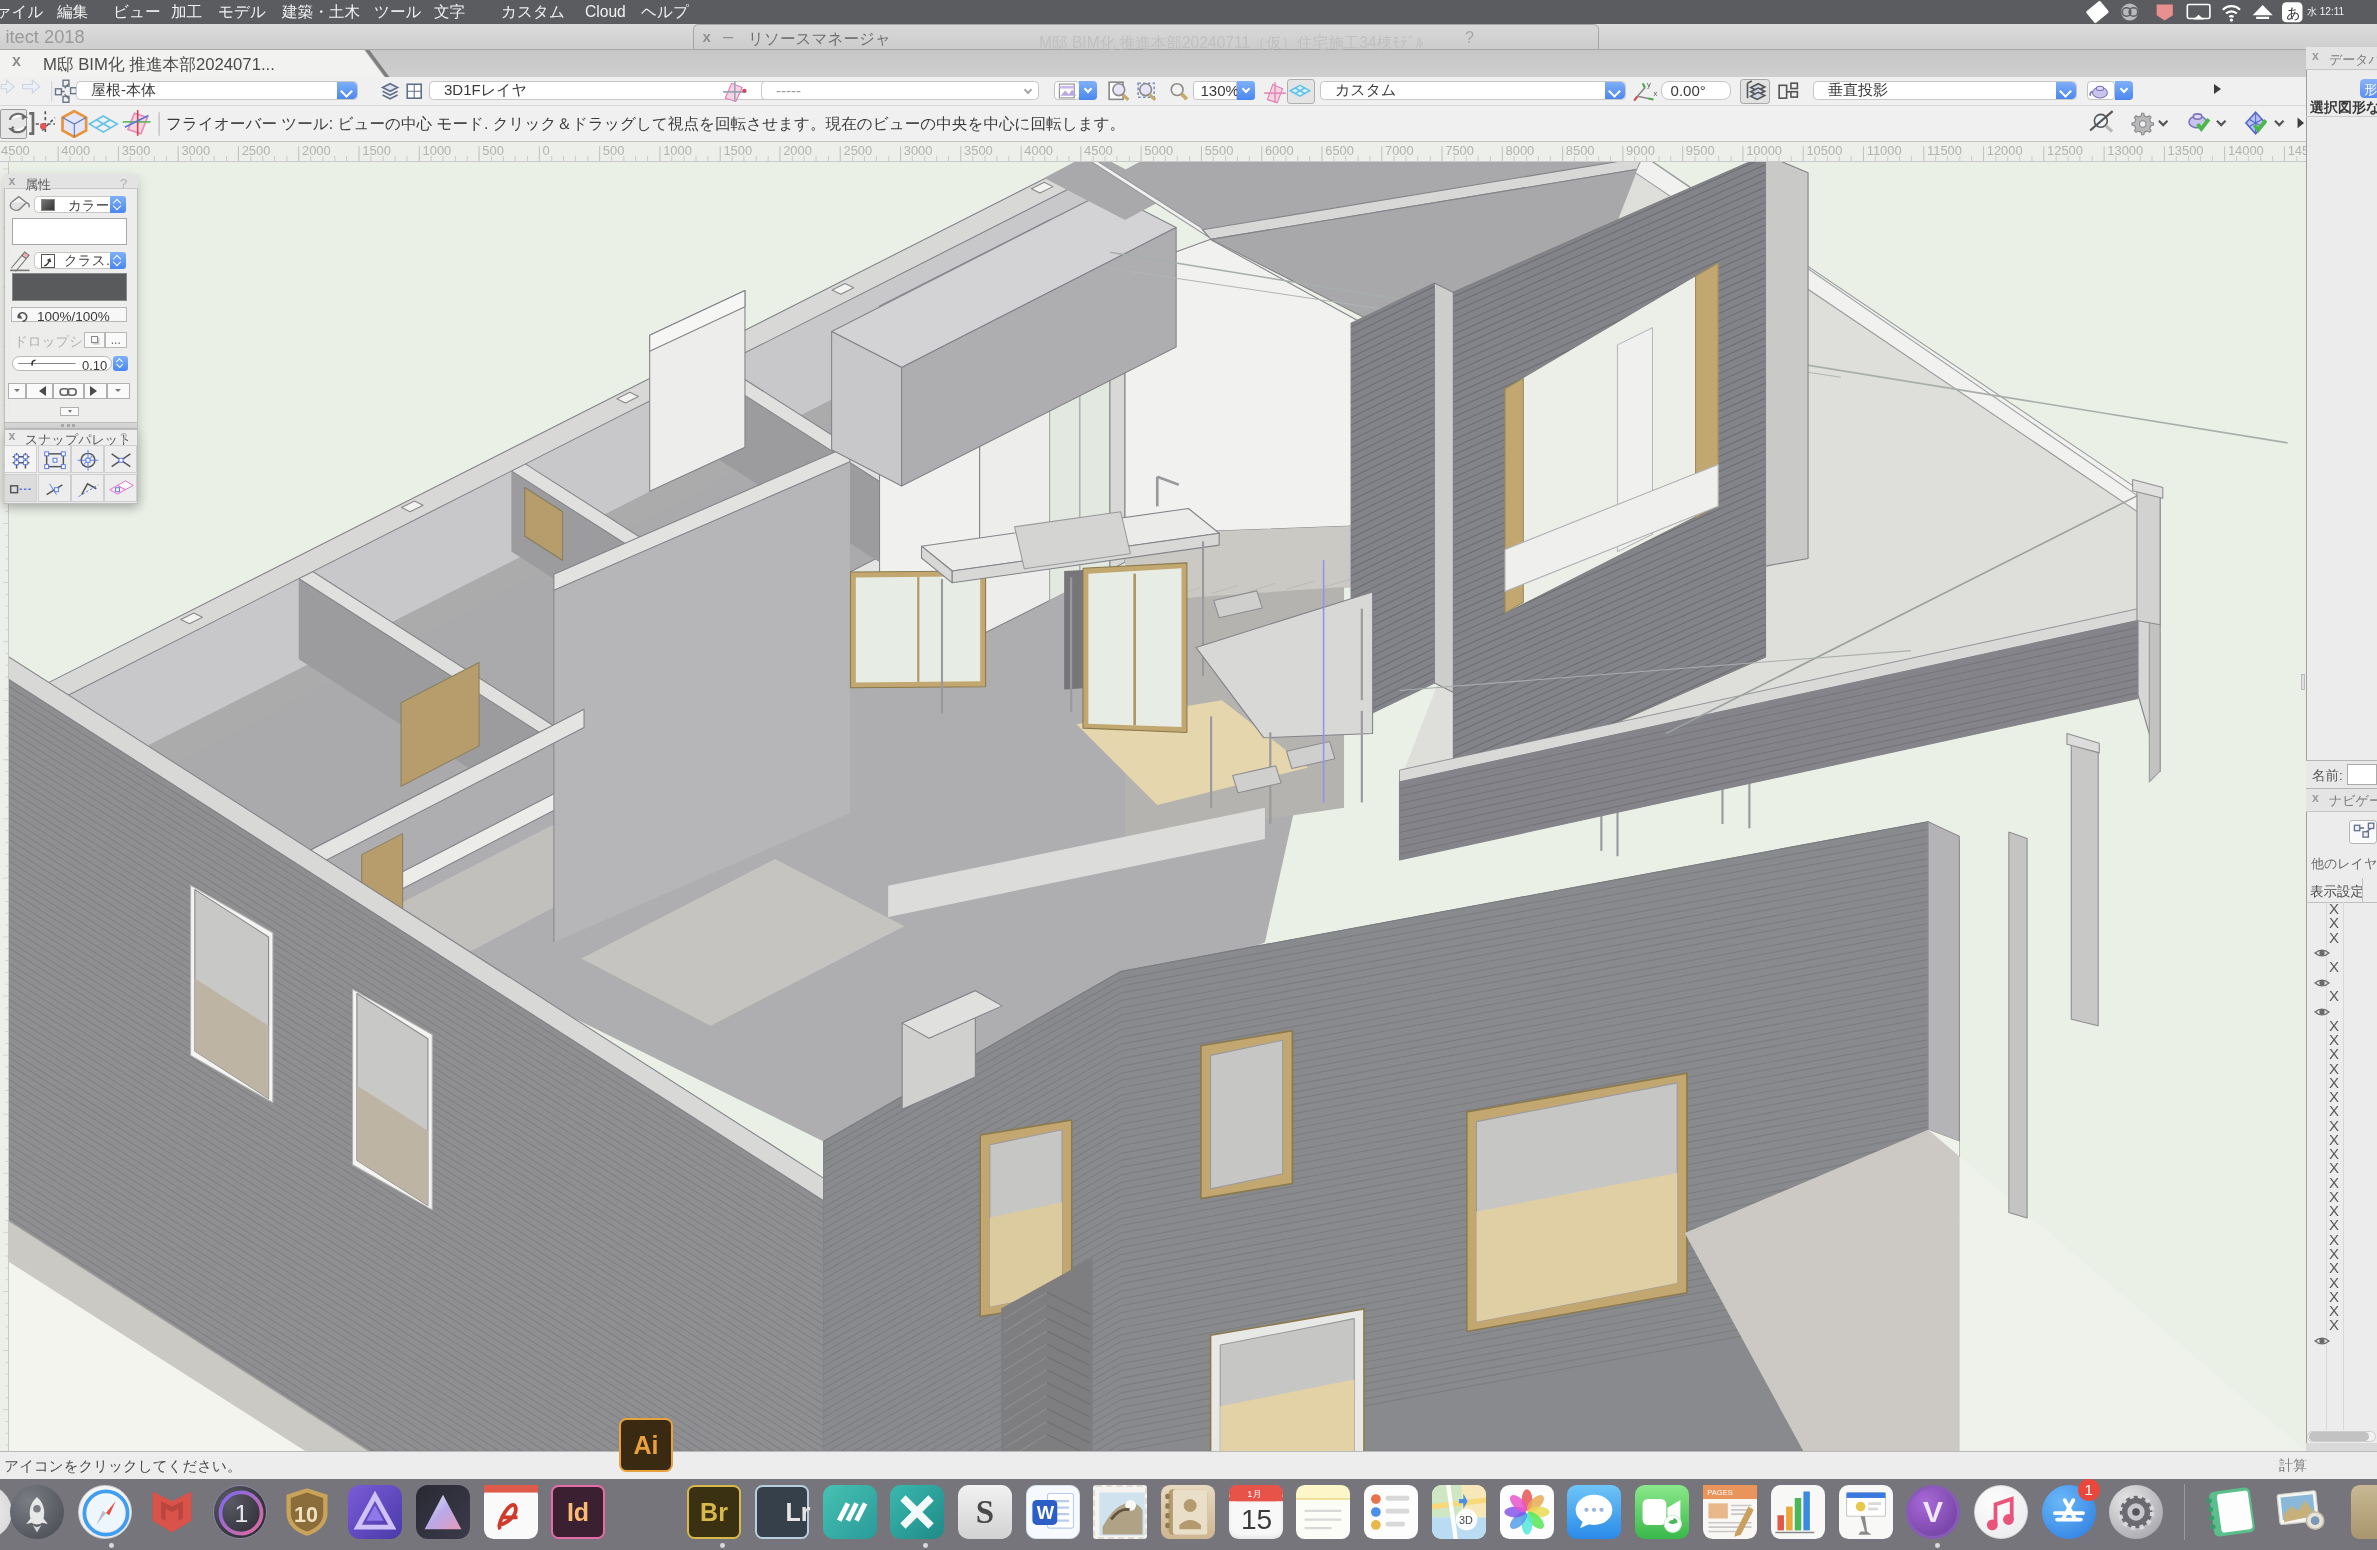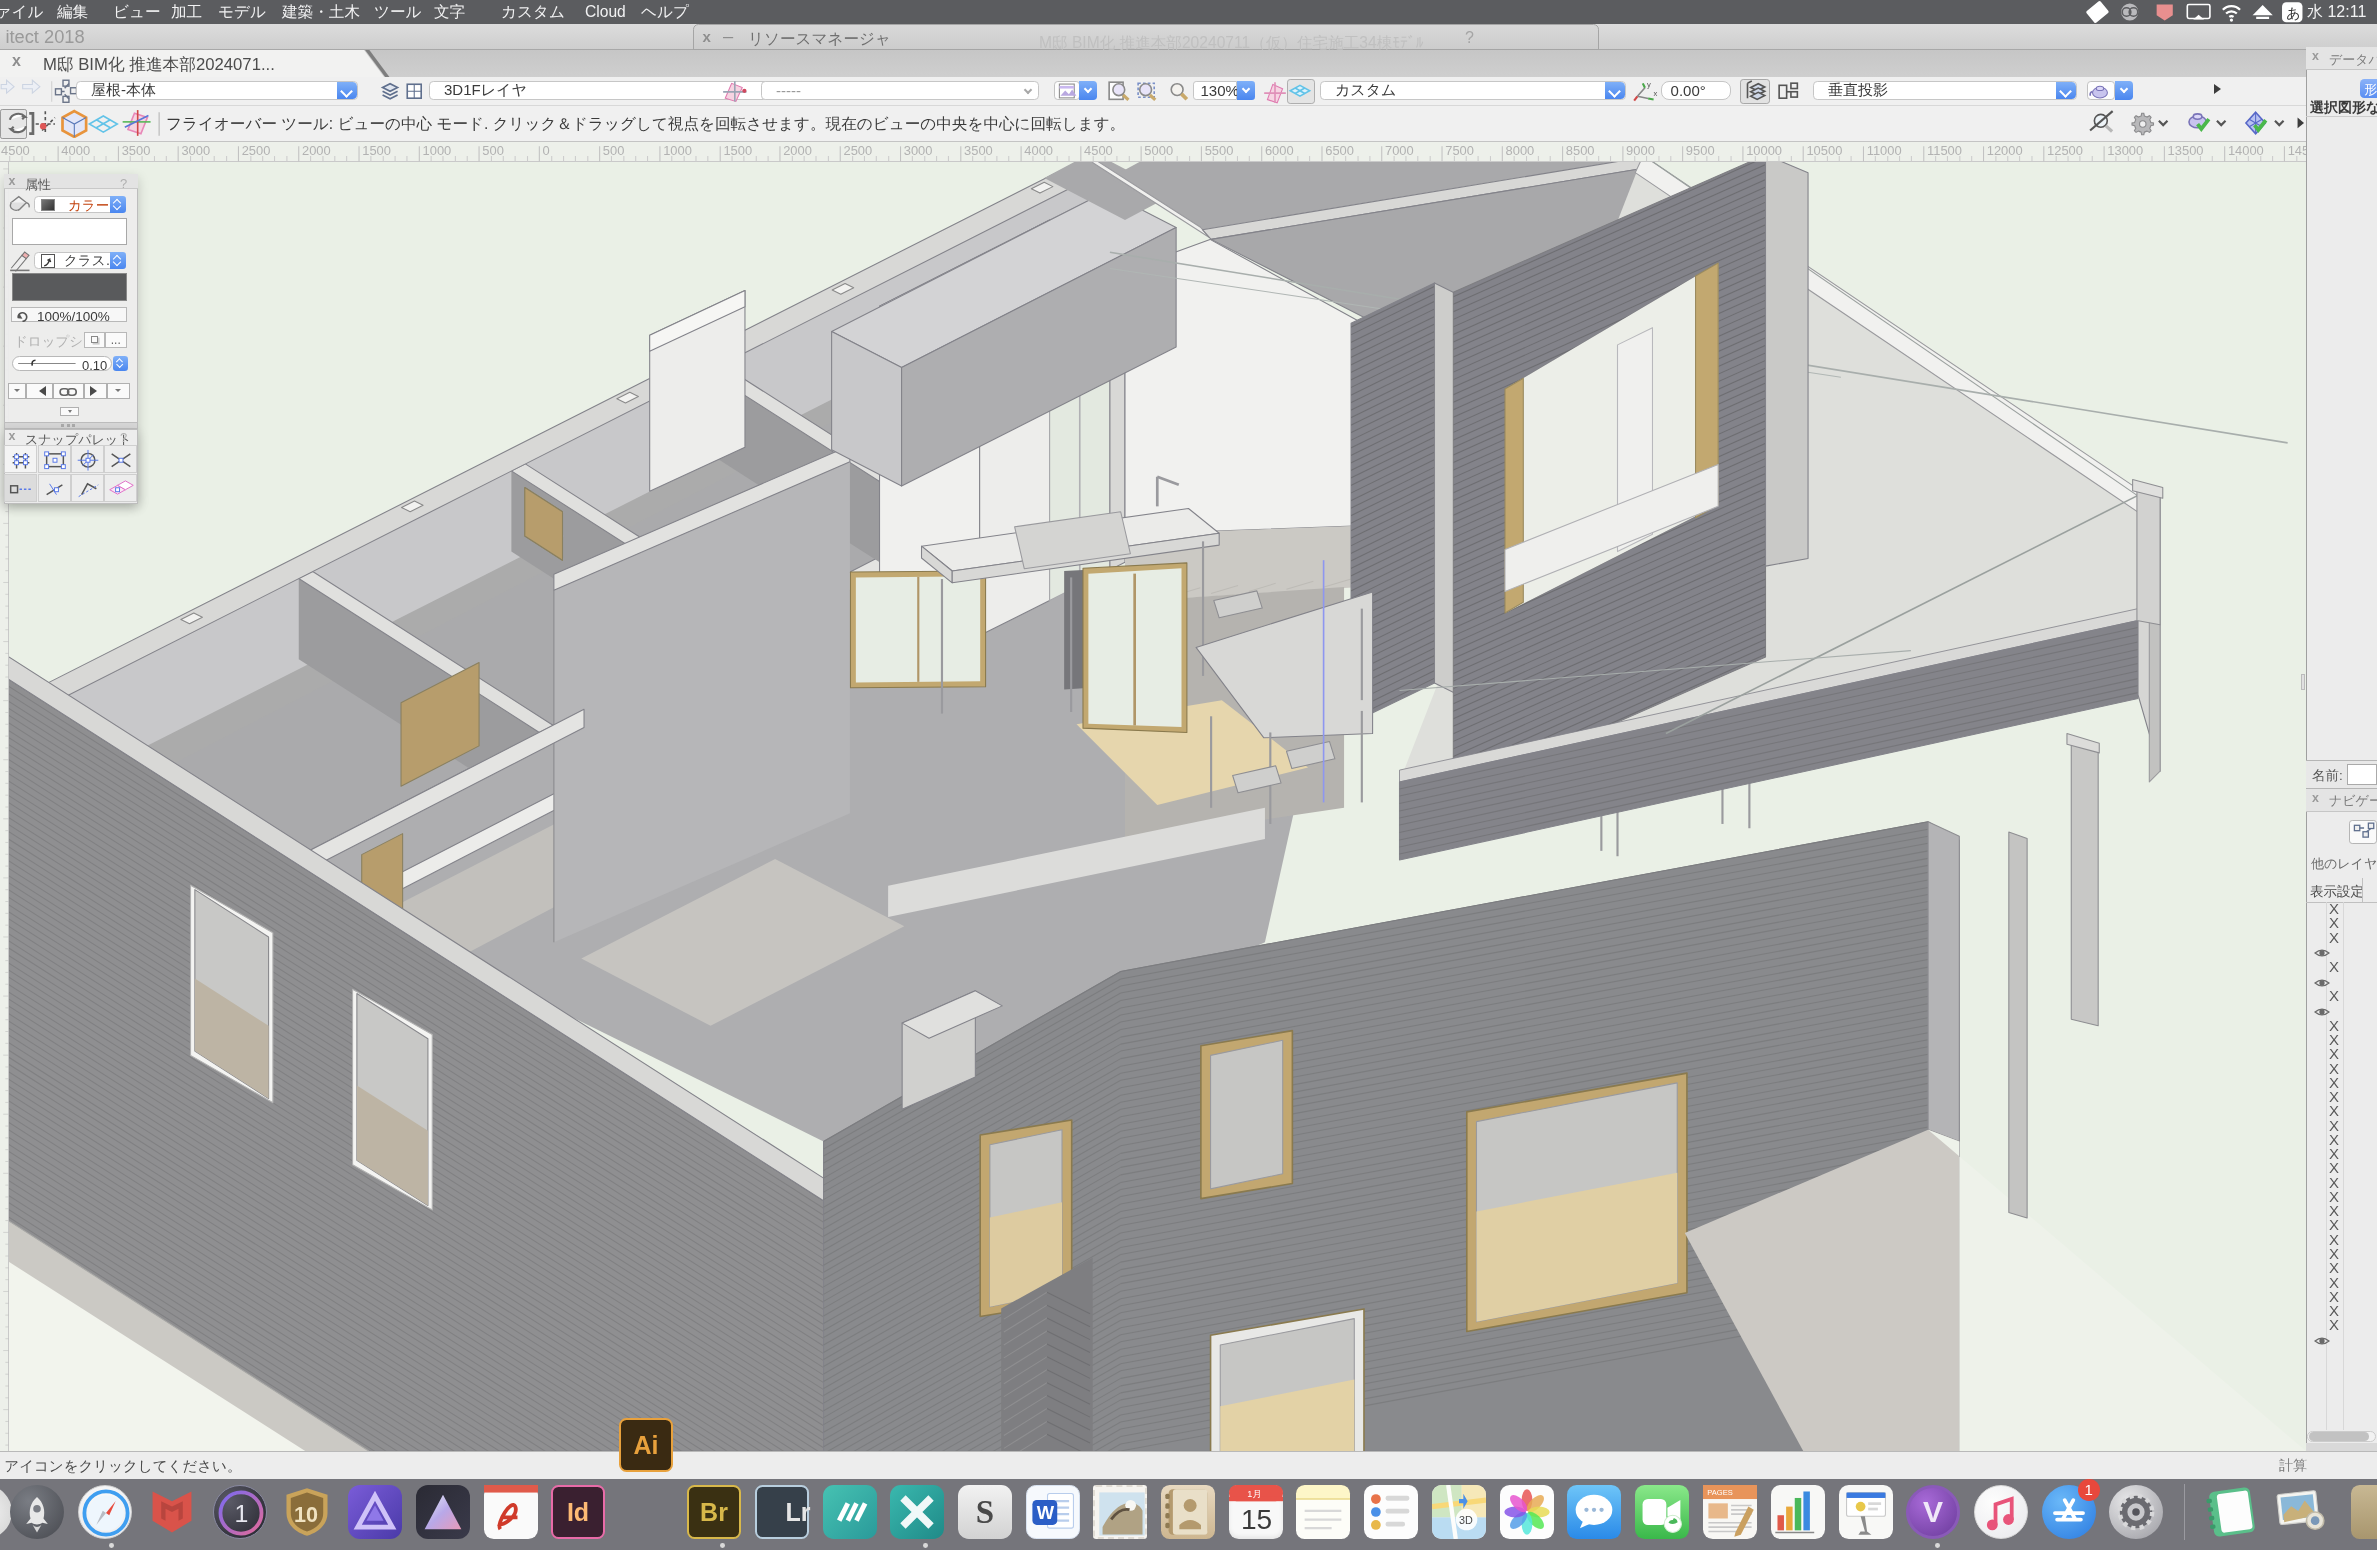--- a/index.html
+++ b/index.html
@@ -621,7 +621,7 @@
 <span class="abs" style="left:501px">カスタム</span>
 <span class="abs" style="left:585px">Cloud</span>
 <span class="abs" style="left:641px">ヘルプ</span>
-<span class="abs" style="left:2307px;font-size:16px">水 12:11</span>
+<span class="abs" style="left:2307px;font-size:10px">水 12:11</span>
 </div>
 <svg class="abs" style="left:2084px;top:0" width="226" height="24" viewBox="0 0 420 44">
 <g fill="none" stroke="#fff" stroke-width="3">

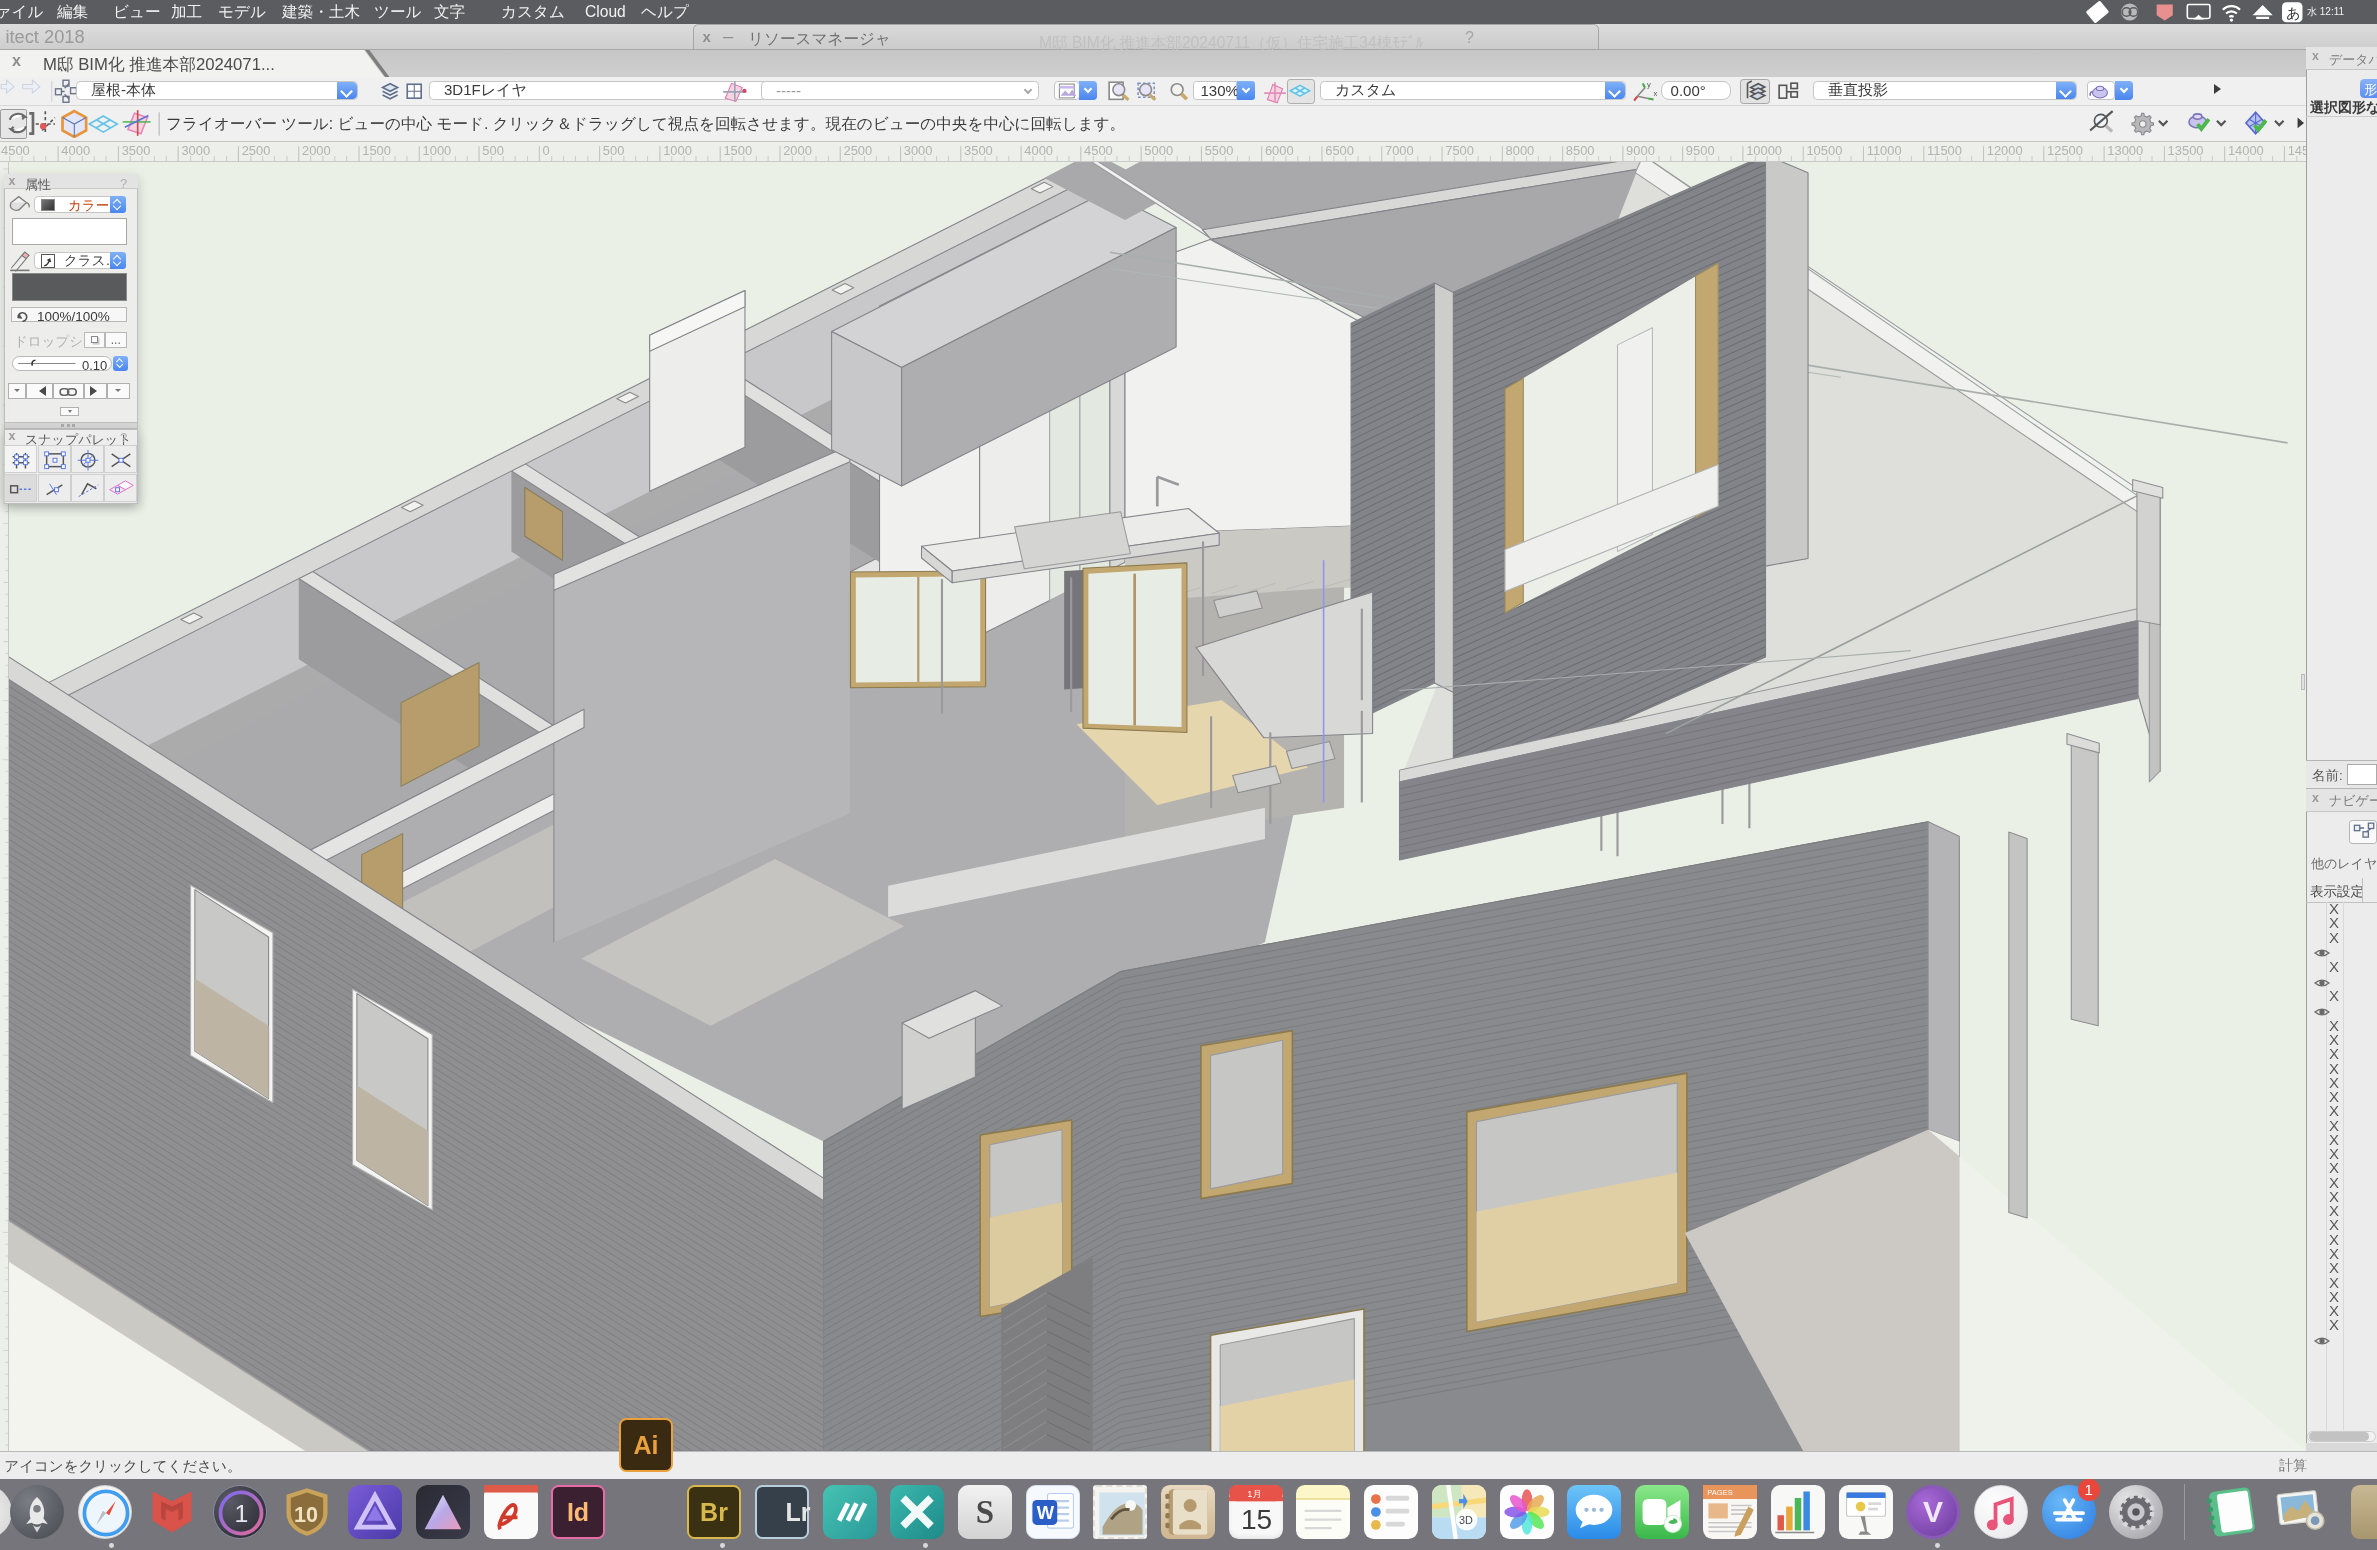--- a/index.html
+++ b/index.html
@@ -1217,7 +1217,7 @@
     <span></span>
   </div>
 <div class="abs" style="left:41px;top:199px;width:14px;height:12px;background:linear-gradient(135deg,#777,#333);border:0.5px solid #888"></div>
-<div class="abs" style="left:68px;top:197px;font-size:13.5px;color:#c2410c">カラー</div>
+<div class="abs" style="left:68px;top:197px;font-size:13.5px;color:#404040">カラー</div>
 <div class="abs" style="left:110px;top:196px;width:16px;height:17px;background:linear-gradient(#7fb0f8,#4a86ef);border-radius:0 3.2px 3.2px 0">
     <span style="position:absolute;left:4.3px;top:3.8px;width:6px;height:6px;border-top:1.9px solid #fff;border-right:1.9px solid #fff;transform:rotate(-45deg)"></span>
     <span style="position:absolute;left:4.3px;bottom:3.8px;width:6px;height:6px;border-bottom:1.9px solid #fff;border-right:1.9px solid #fff;transform:rotate(45deg)"></span>

